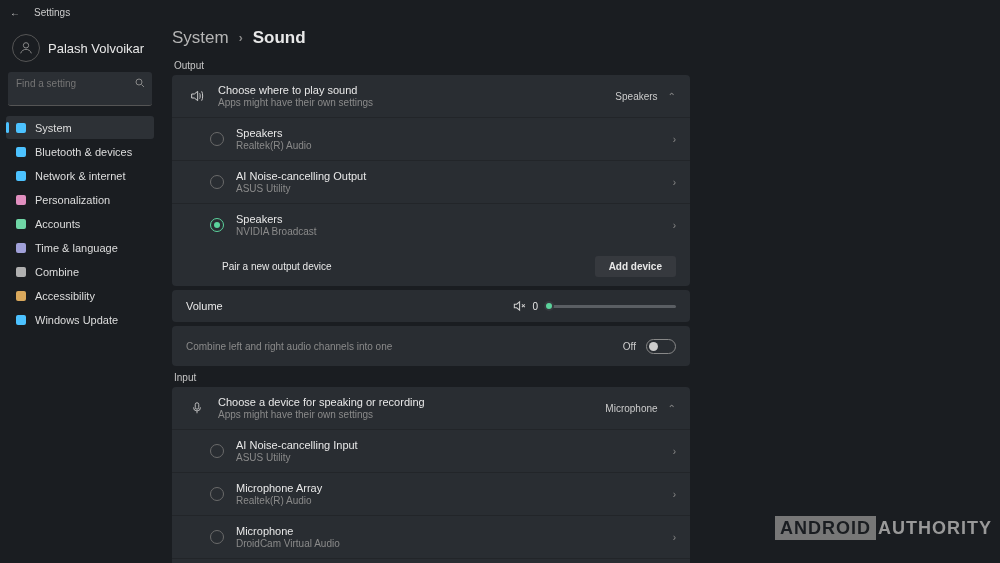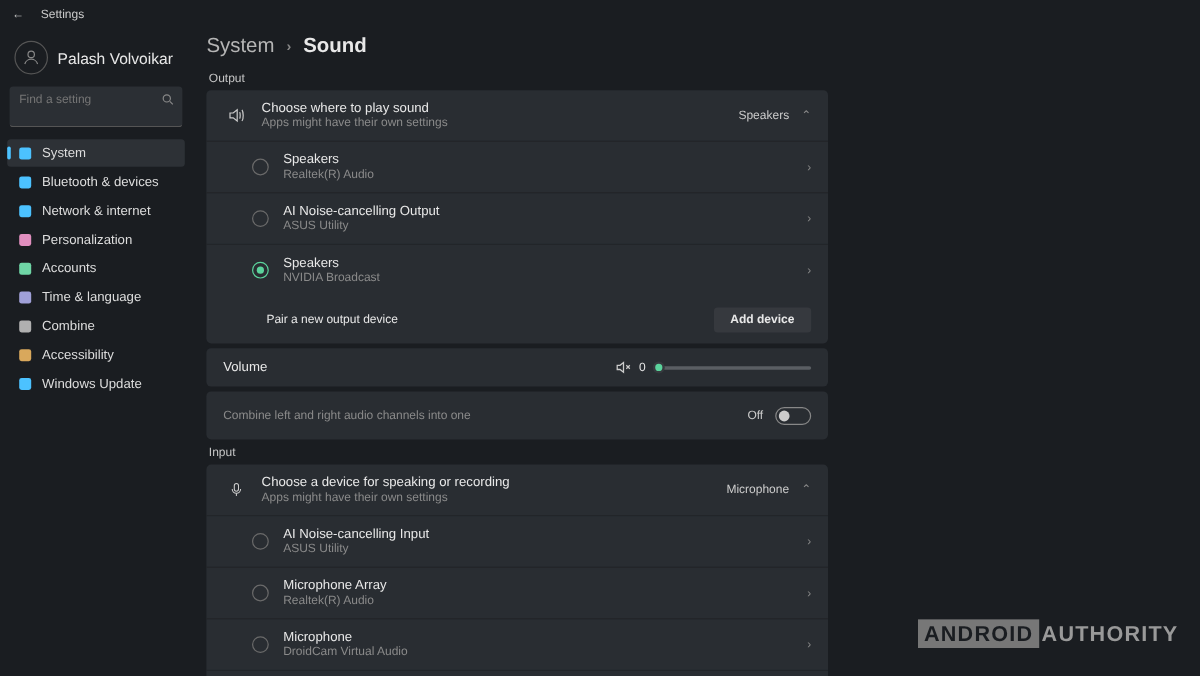--- a/index.html
+++ b/index.html
@@ -50,7 +50,7 @@
 .slider .thumb { position:absolute; top:-3.5px; width:10px; height:10px; background:#5bd39c; border:2px solid #36393e; border-radius:50%; margin-left:-5px; }
 .toggle { width:30px; height:15px; border:1px solid #888; border-radius:8px; position:relative; }
 .toggle .knob { position:absolute; width:9px; height:9px; background:#ccc; border-radius:50%; top:2px; left:2px; }
-.watermark { position:absolute; right:18px; bottom:24px; font-size:18px; font-weight:700; letter-spacing:1px; color:#999; }
+.watermark { position:absolute; right:8px; bottom:24px; font-size:18px; font-weight:700; letter-spacing:1px; color:#999; }
 .watermark .box { background:#777; color:#1a1d21; padding:2px 5px; margin-right:2px; }
 </style>
 </head>

